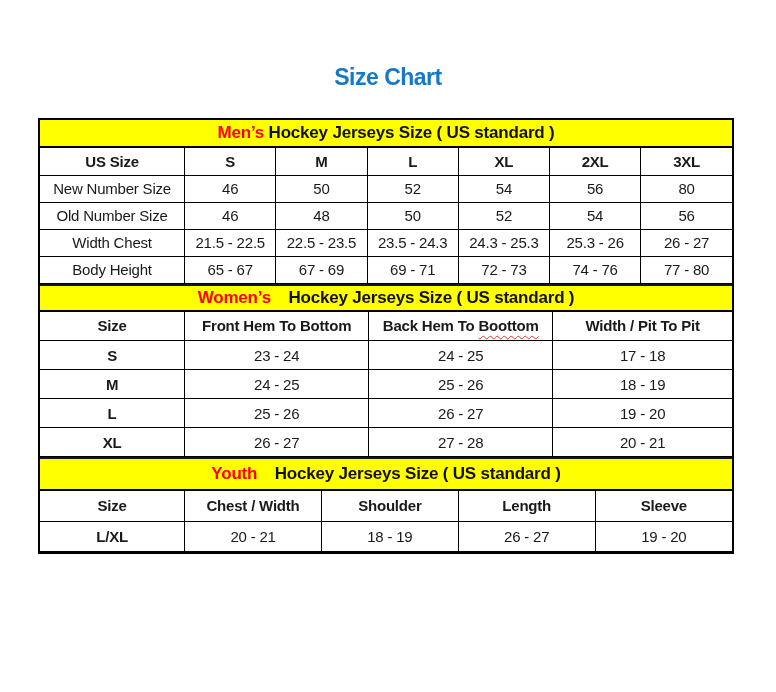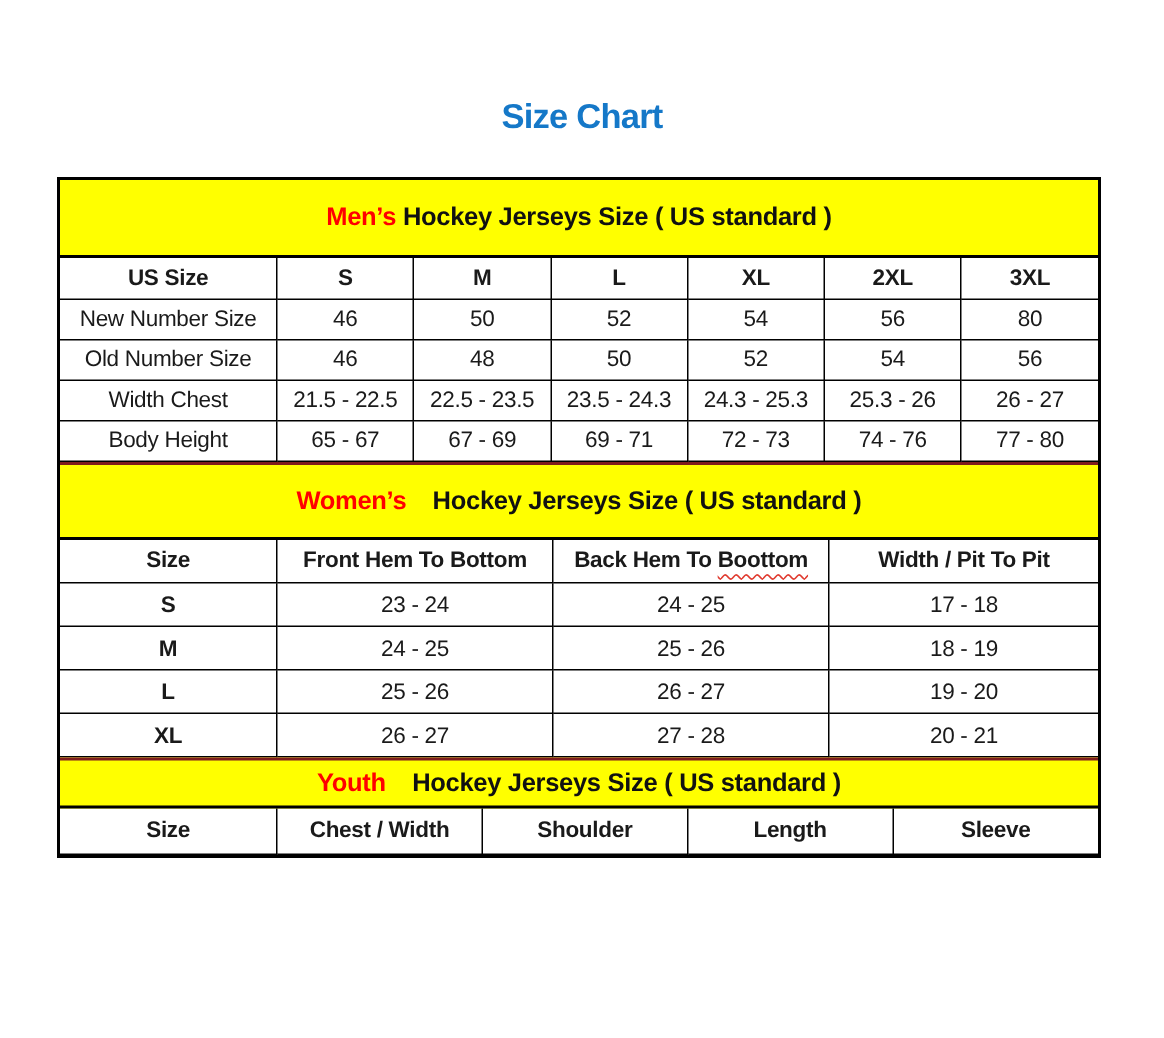--- a/index.html
+++ b/index.html
@@ -29,7 +29,7 @@
   }
   .banner {
     background: #ffff00;
-    height: 52px;
+    height: 28px;
     display: flex;
     align-items: center;
     justify-content: center;

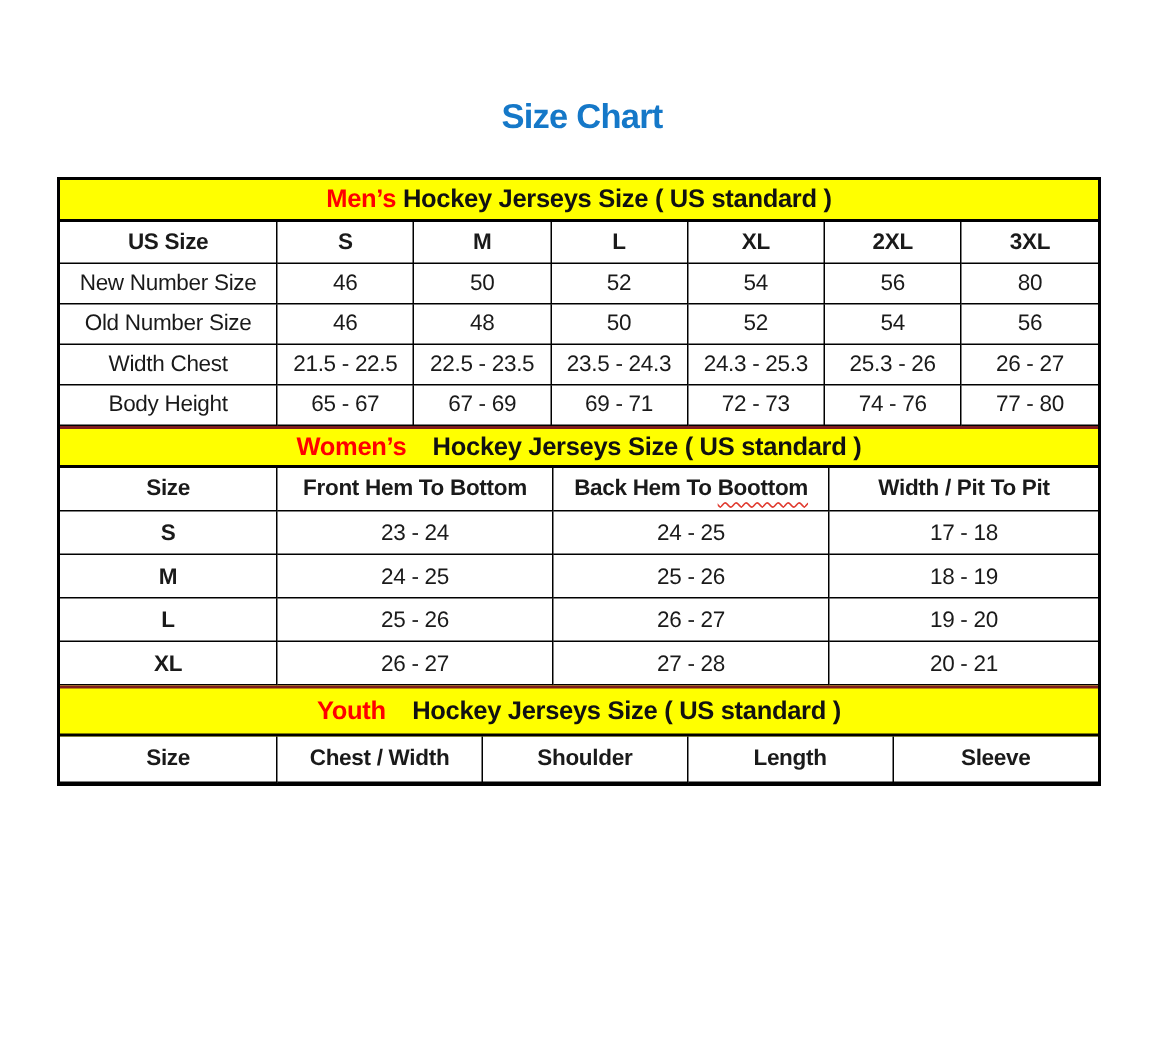--- a/index.html
+++ b/index.html
@@ -38,7 +38,7 @@
     letter-spacing: -0.2px;
     border-bottom: 2px solid #000;
   }
-  .banner.mid { border-top: 2px solid #7f1d1d; gap: 13px; }
+  .banner.mid { border-top: 2px solid #0f172a; gap: 13px; }
   .banner .hl { color: #ff0000; white-space: pre; }
   .banner .rest { color: #111; white-space: pre; }
   .banner.youth-h { height: 34px; }

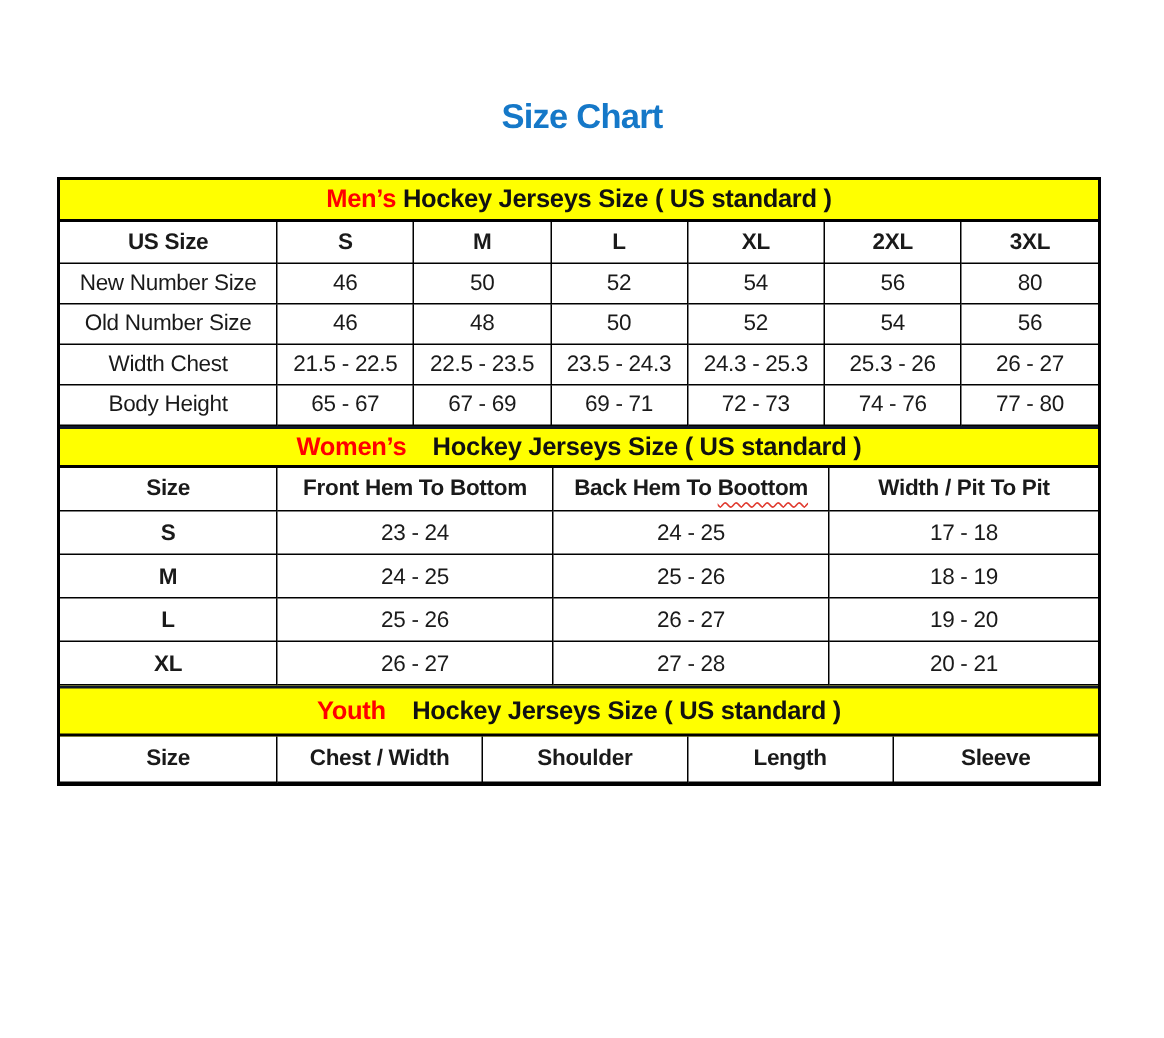--- a/index.html
+++ b/index.html
@@ -226,6 +226,13 @@
         <th>Length</th>
         <th>Sleeve</th>
       </tr>
+      <tr>
+        <td class="lbl">L/XL</td>
+        <td>20 - 21</td>
+        <td>18 - 19</td>
+        <td>26 - 27</td>
+        <td>19 - 20</td>
+      </tr>
     </tbody>
   </table>
 

